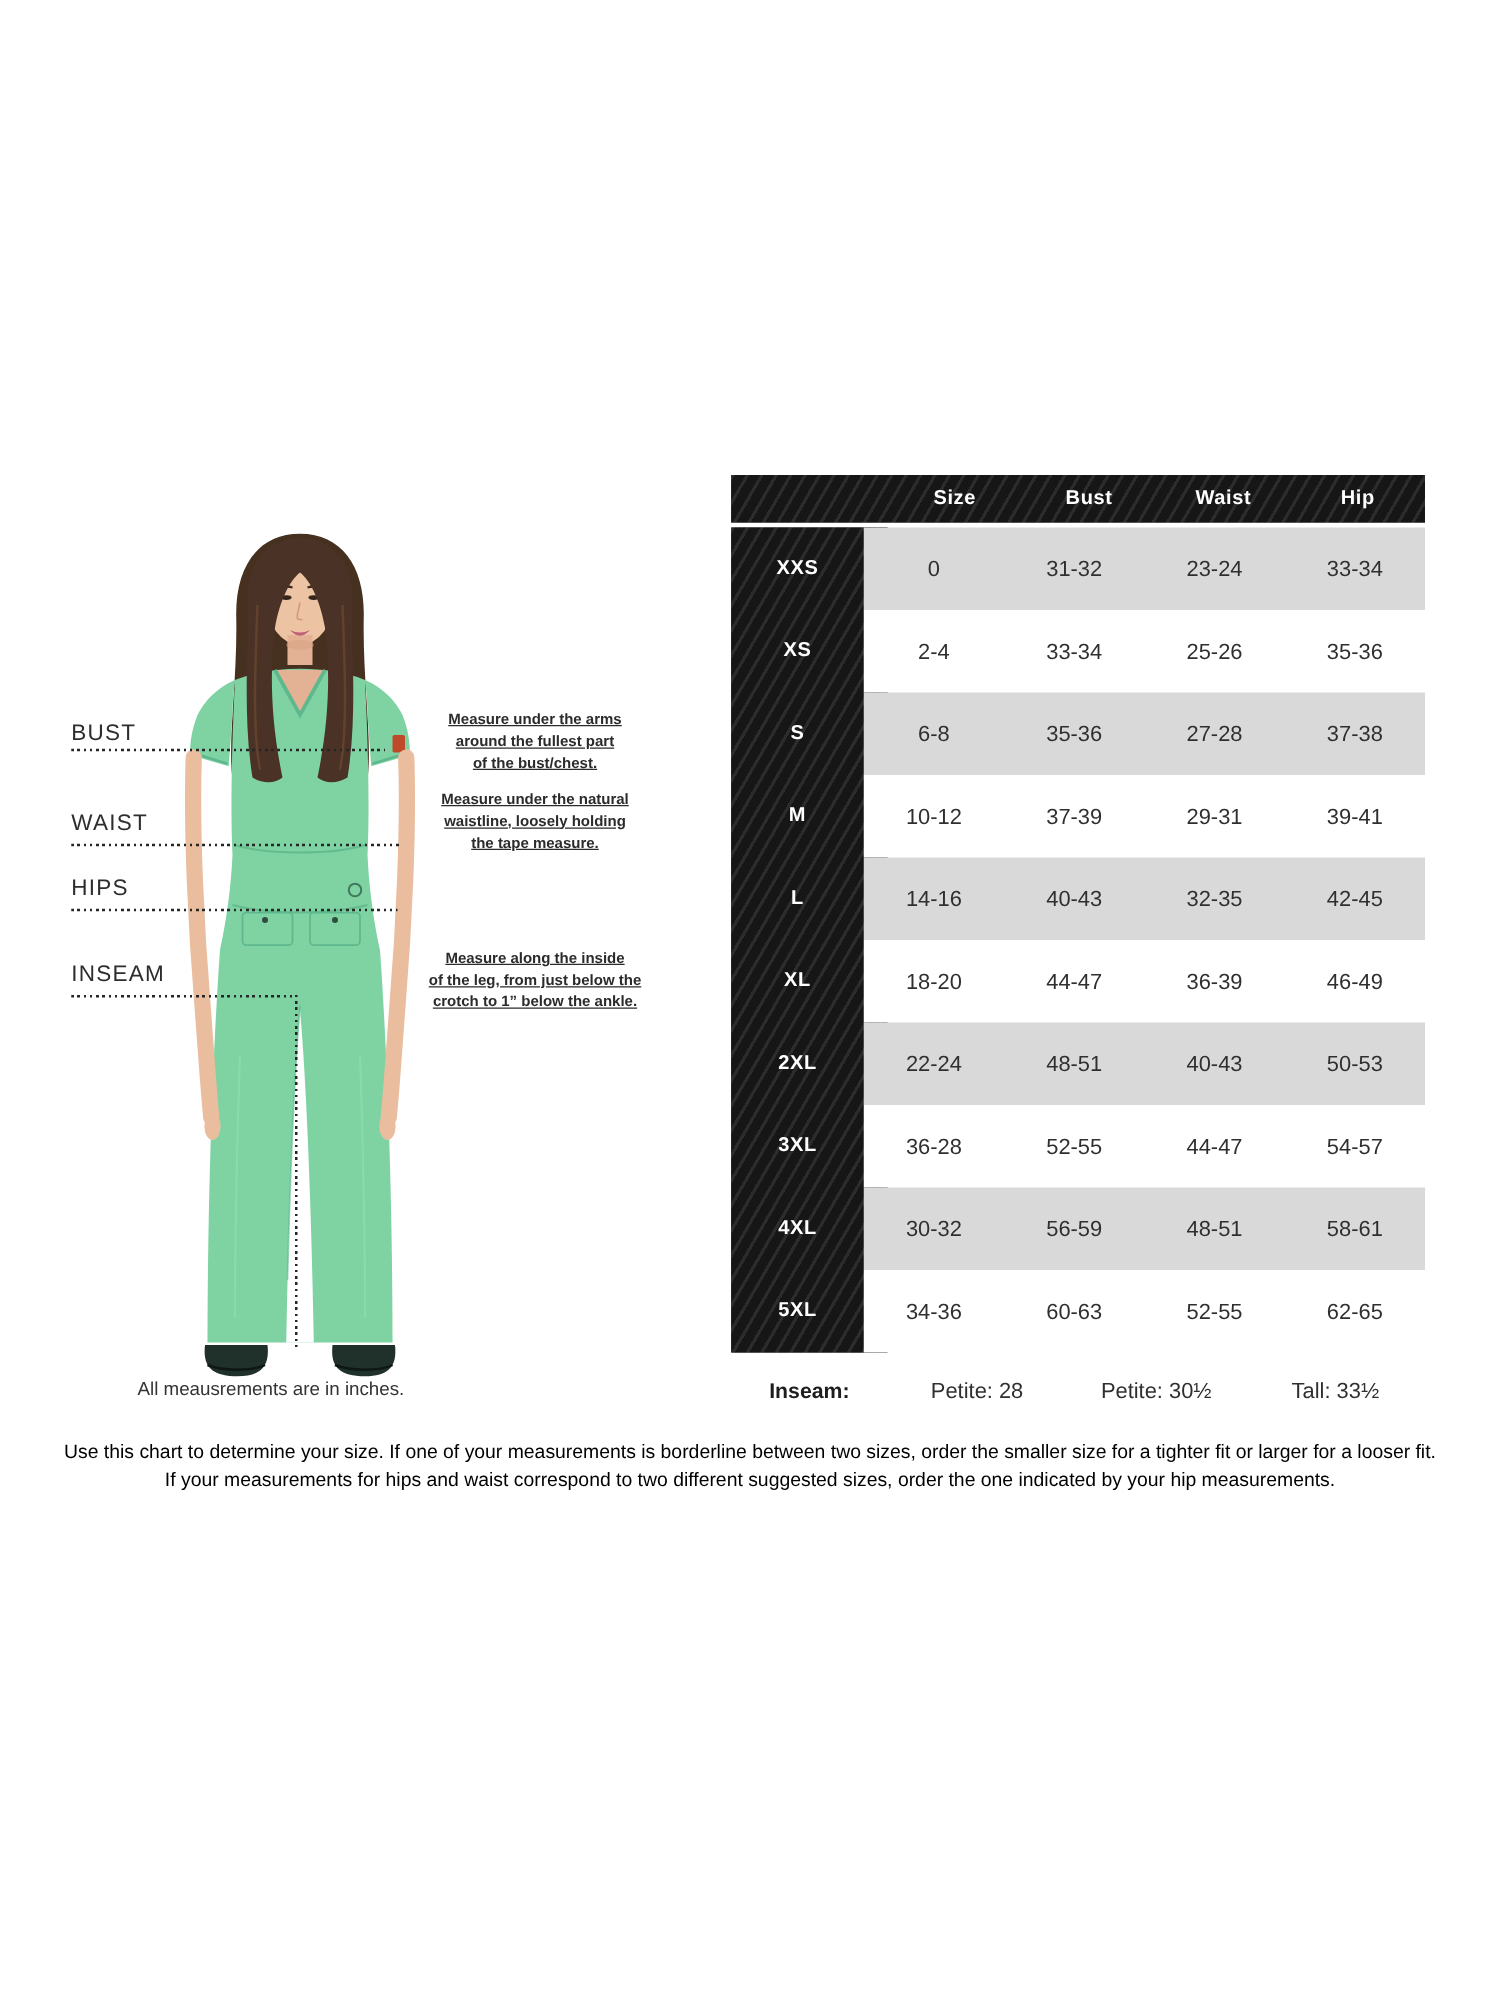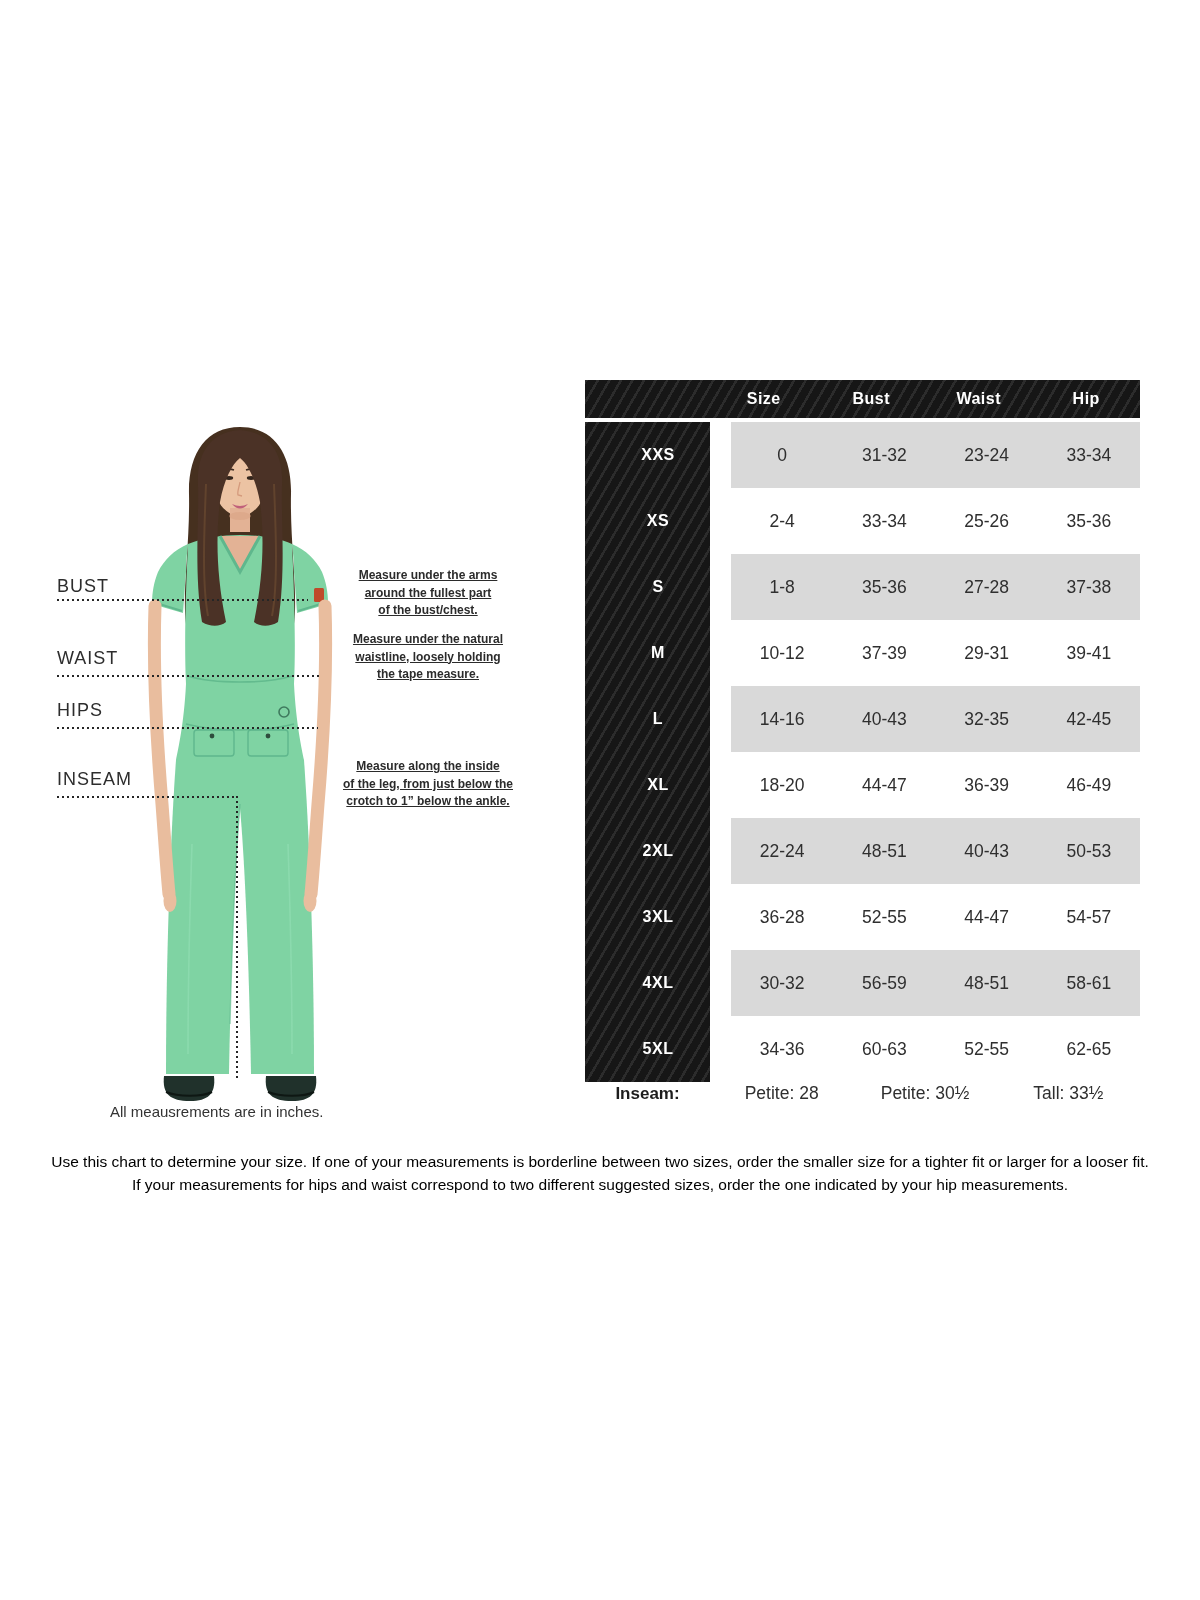--- a/index.html
+++ b/index.html
@@ -49,7 +49,7 @@
   .rows { position:relative; }
   .trow { display:flex; height:66px; }
   .trow .tlabel {
-    width:146px; display:flex; align-items:center; justify-content:center;
+    width:106px; display:flex; align-items:center; justify-content:center;
     color:#ffffff; font-weight:bold; font-size:16px; letter-spacing:.5px;
   }
   .trow .tdata { flex:1; display:flex; }

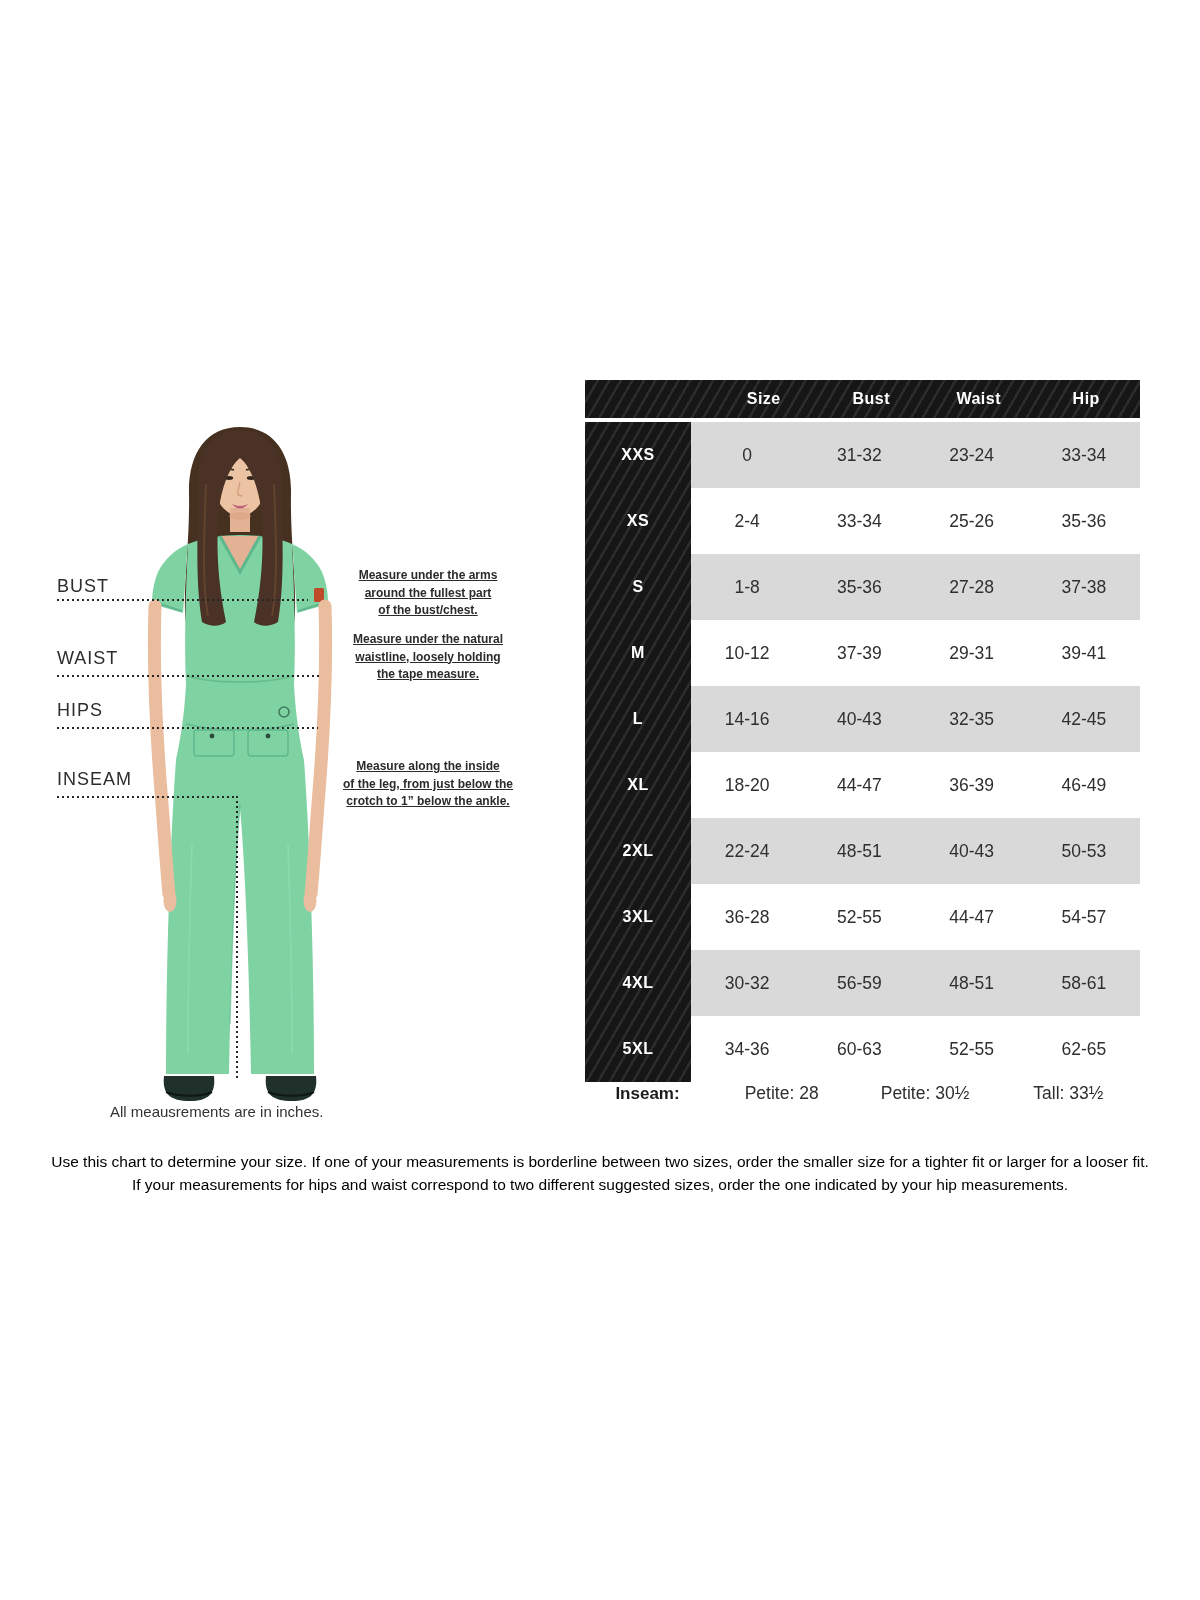--- a/index.html
+++ b/index.html
@@ -201,7 +201,7 @@
           <div class="trow shaded">
             <div class="tlabel">S</div>
             <div class="tdata">
-              <div class="tcell">1-8</div>
+              <div class="tcell">6-8</div>
               <div class="tcell">35-36</div>
               <div class="tcell">27-28</div>
               <div class="tcell">37-38</div>

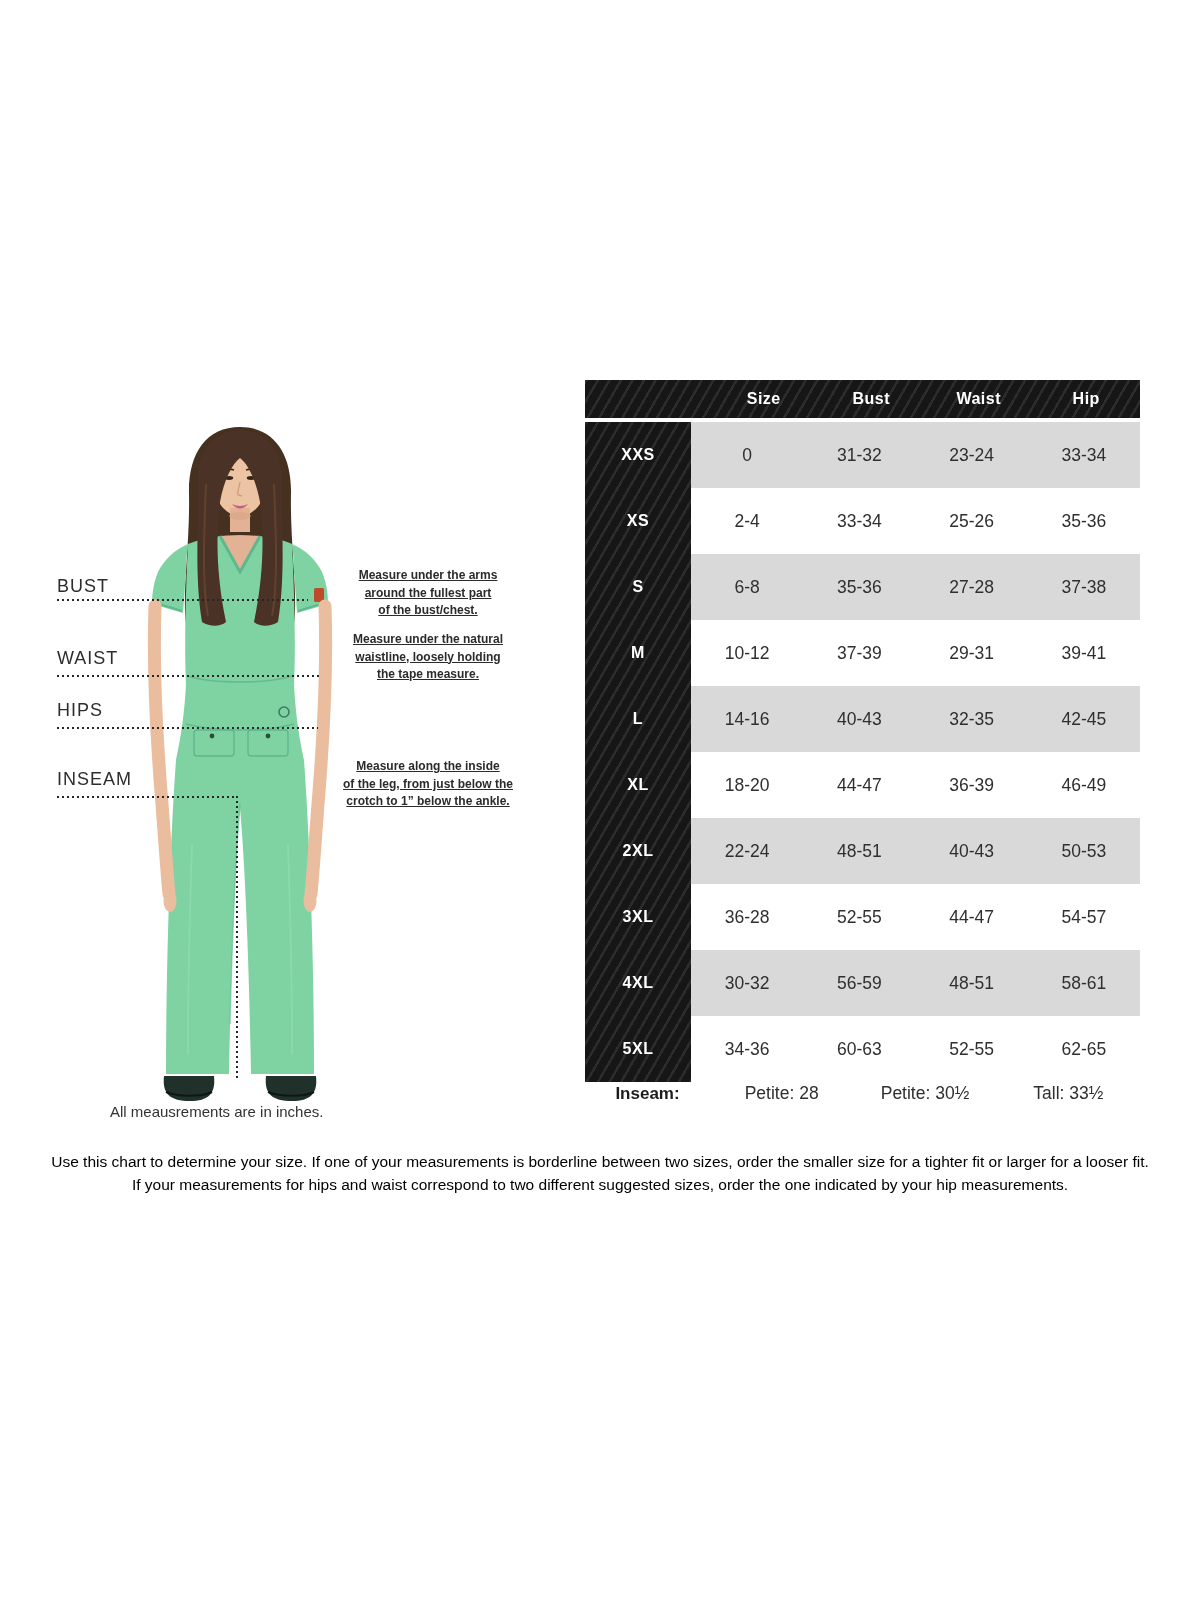--- a/index.html
+++ b/index.html
@@ -59,7 +59,7 @@
     flex:1; display:flex; align-items:center; justify-content:center;
     font-size:17.5px; color:#2f2f2f;
   }
-  .inseam-row { display:flex; margin-top:1px; align-items:center; }
+  .inseam-row { display:flex; margin-top:20px; align-items:center; }
   .inseam-row .ilabel {
     width:125px; text-align:center; font-weight:bold; font-size:17px; color:#1d1d1d;
   }

